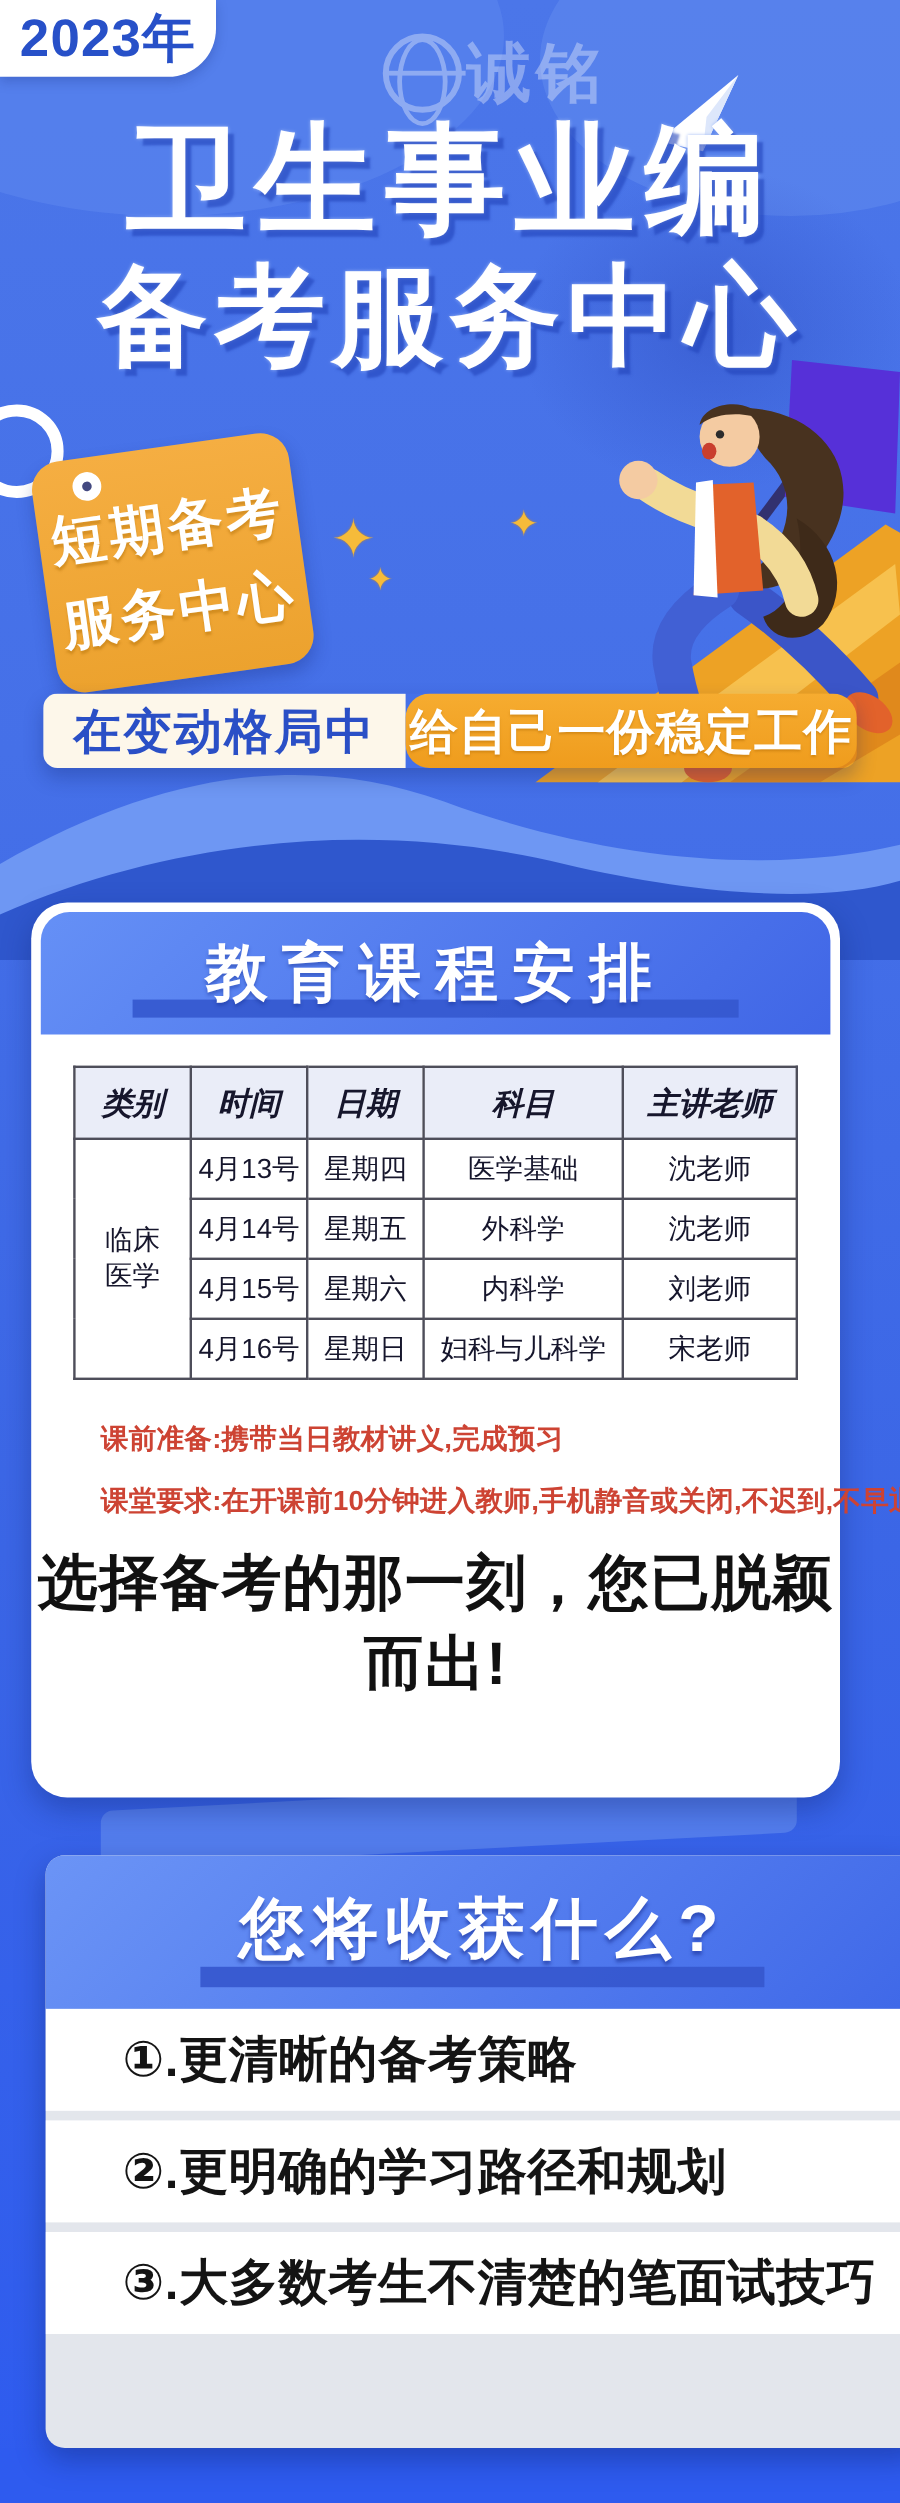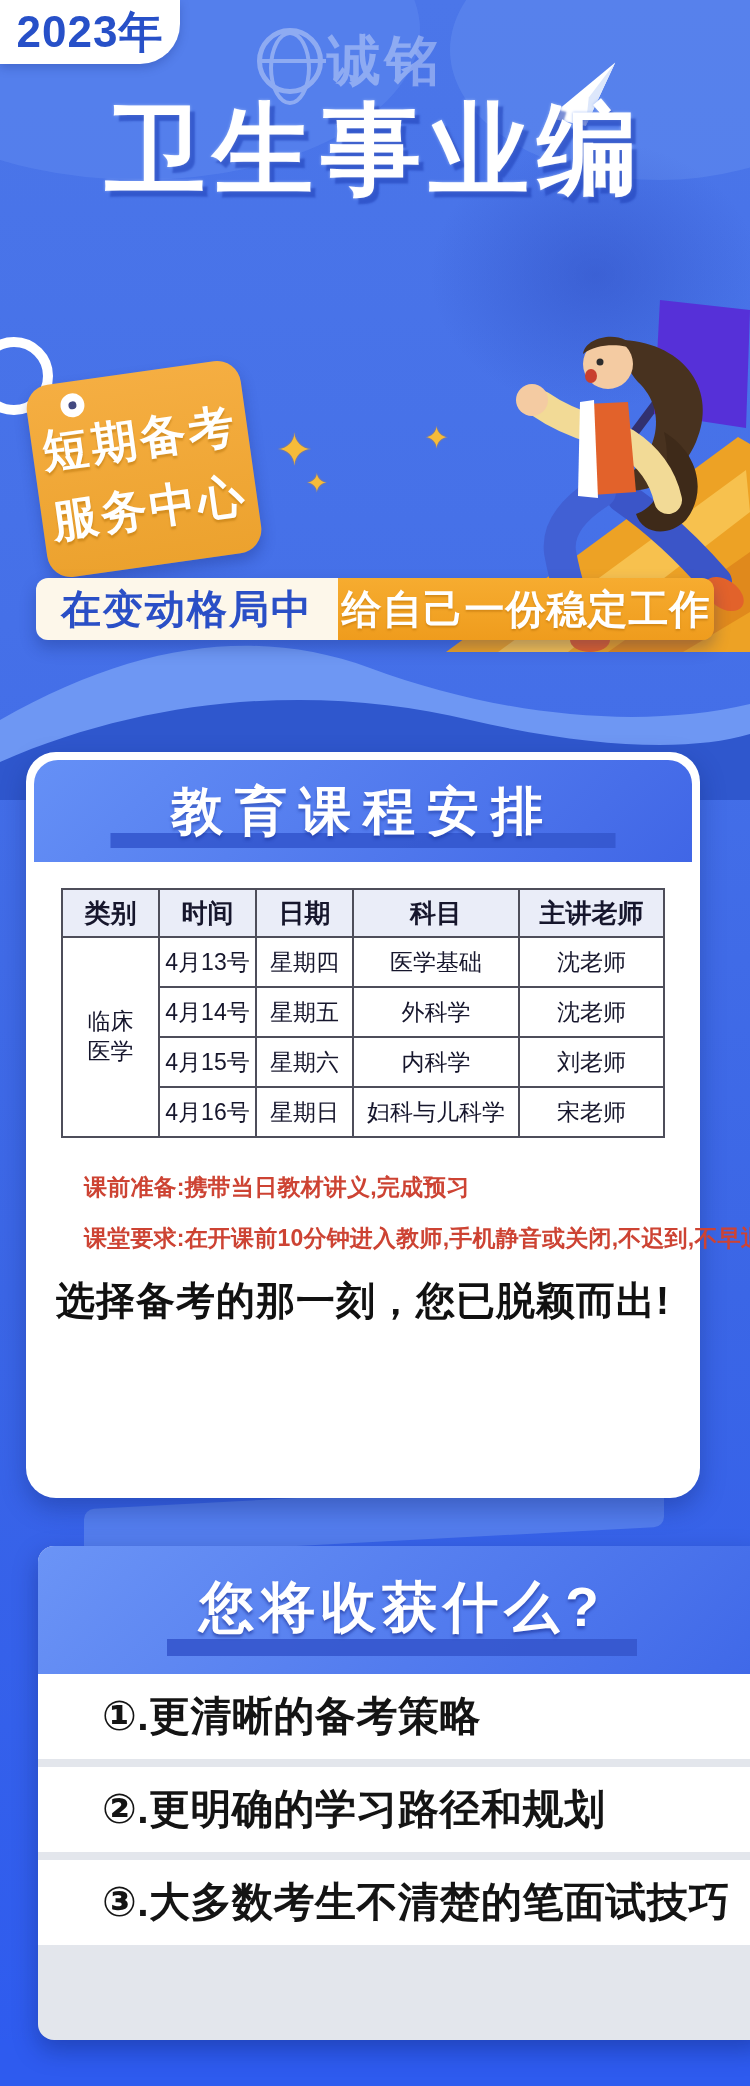--- a/index.html
+++ b/index.html
@@ -22,7 +22,7 @@
   .year-badge span{color:#2750c8;font-size:44px;font-weight:800;letter-spacing:1px;}
   
   .watermark{position:absolute;left:195px;top:18px;width:310px;height:86px;opacity:.34;
-             color:#ffffff;display:flex;align-items:center;justify-content:center;gap:4px;
+             color:#ffffff;display:flex;align-items:center;justify-content:flex-end;gap:4px;
              filter:blur(.6px);}
   .wm-globe{width:66px;height:66px;border:5px solid #fff;border-radius:50%;position:relative;flex:none;}
   .wm-globe:before{content:"";position:absolute;left:50%;top:-2px;width:34px;height:66px;

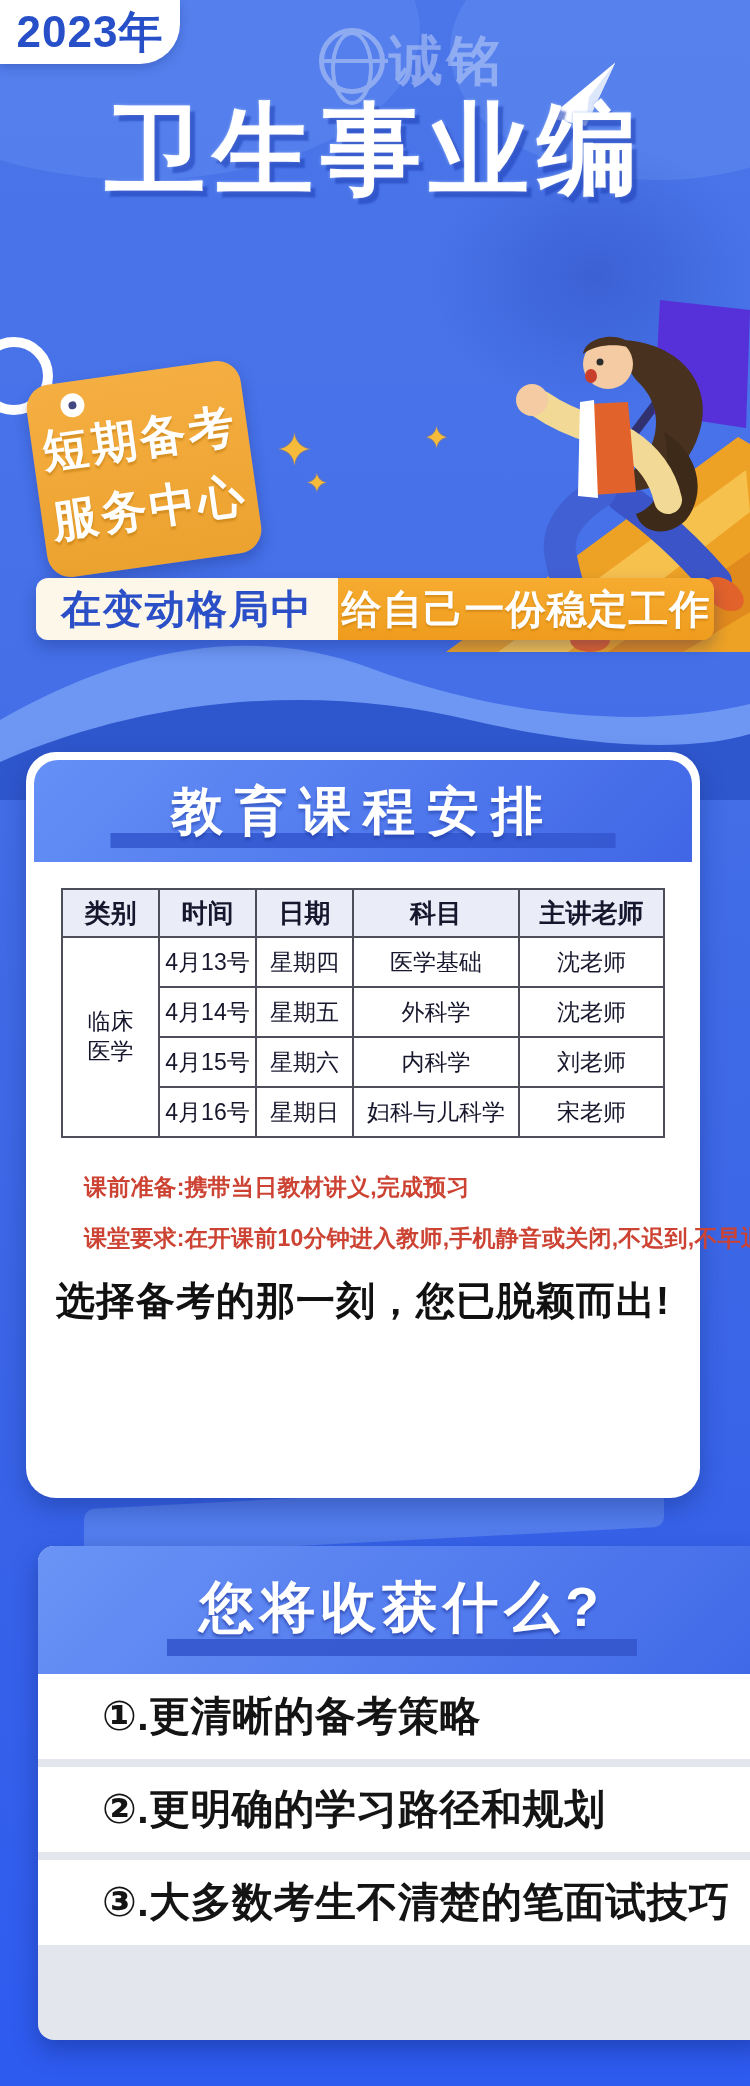--- a/index.html
+++ b/index.html
@@ -126,6 +126,7 @@
   </svg>
 
   <div class="hero-t1">卫生事业编</div>
+  <div class="hero-t2">备考服务中心</div>
 
   <svg class="string-svg" width="140" height="110" viewBox="0 0 140 110">
     <circle cx="40" cy="46" r="34" fill="none" stroke="#ffffff" stroke-width="10"></circle>

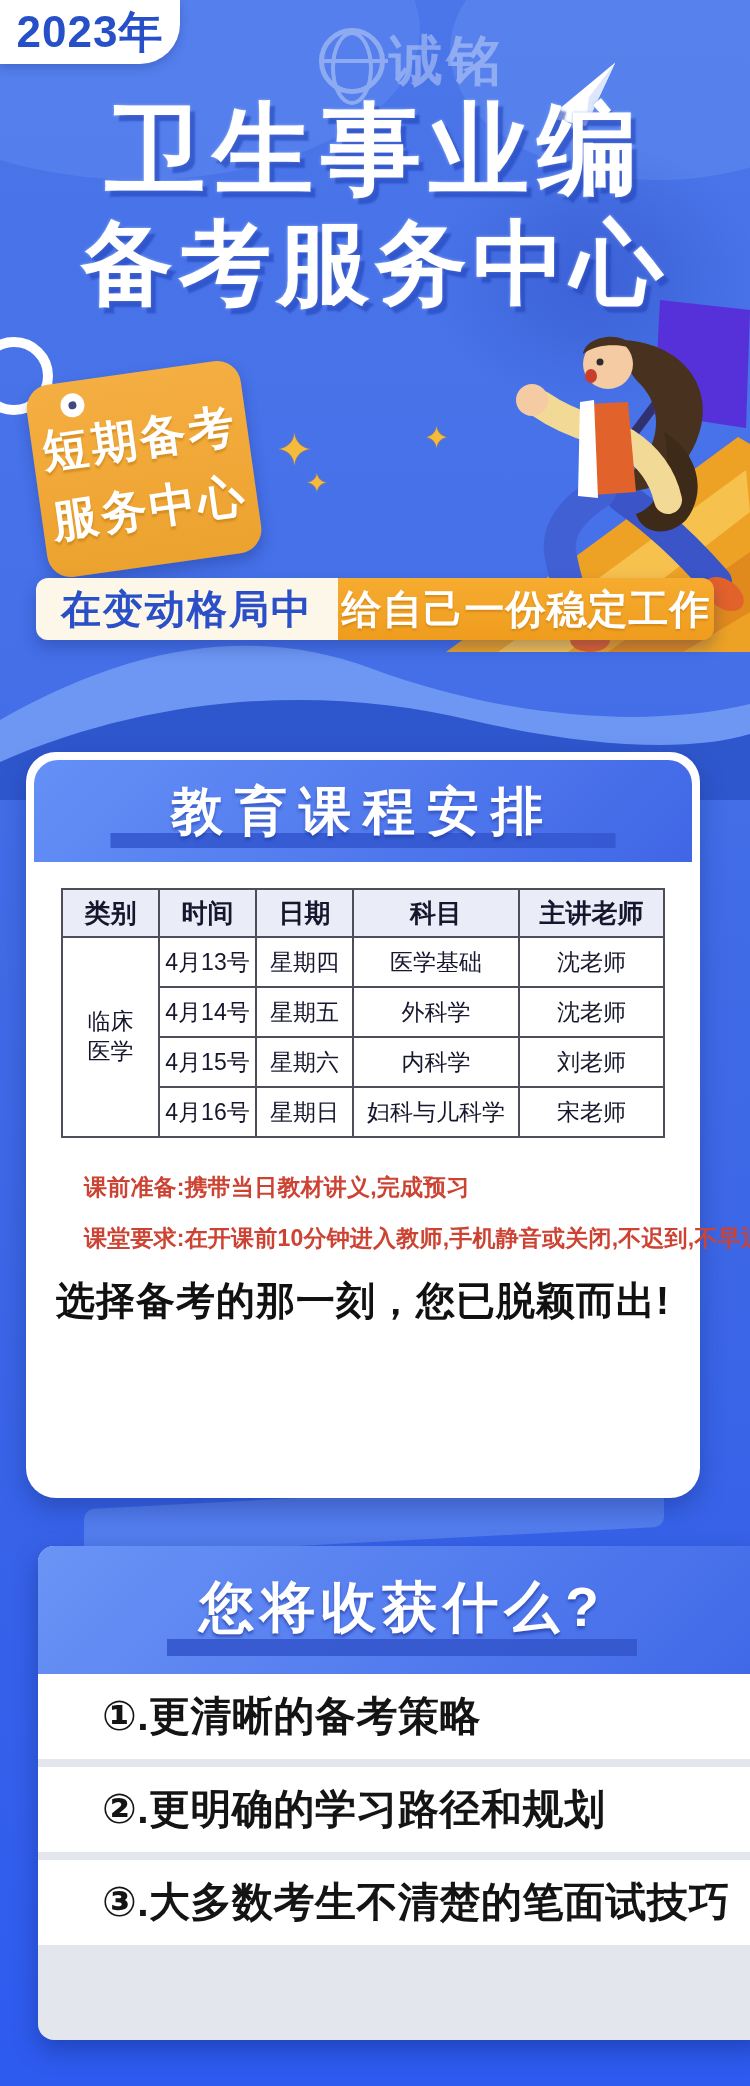--- a/index.html
+++ b/index.html
@@ -58,7 +58,7 @@
   .banner-left{width:302px;background:#fdf7ea;display:flex;align-items:center;justify-content:center;}
   .banner-left span{color:#2a4fc6;font-size:40px;font-weight:900;letter-spacing:2px;}
   .banner-right{flex:1;background:linear-gradient(180deg,#f6ac30,#ef9c1d);
-          display:flex;align-items:center;justify-content:center;}
+          display:flex;align-items:center;justify-content:center;border-radius:20px;}
   .banner-right span{color:#ffffff;font-size:40px;font-weight:900;letter-spacing:1px;
           text-shadow:0 2px 2px rgba(170,100,0,.4);}
   

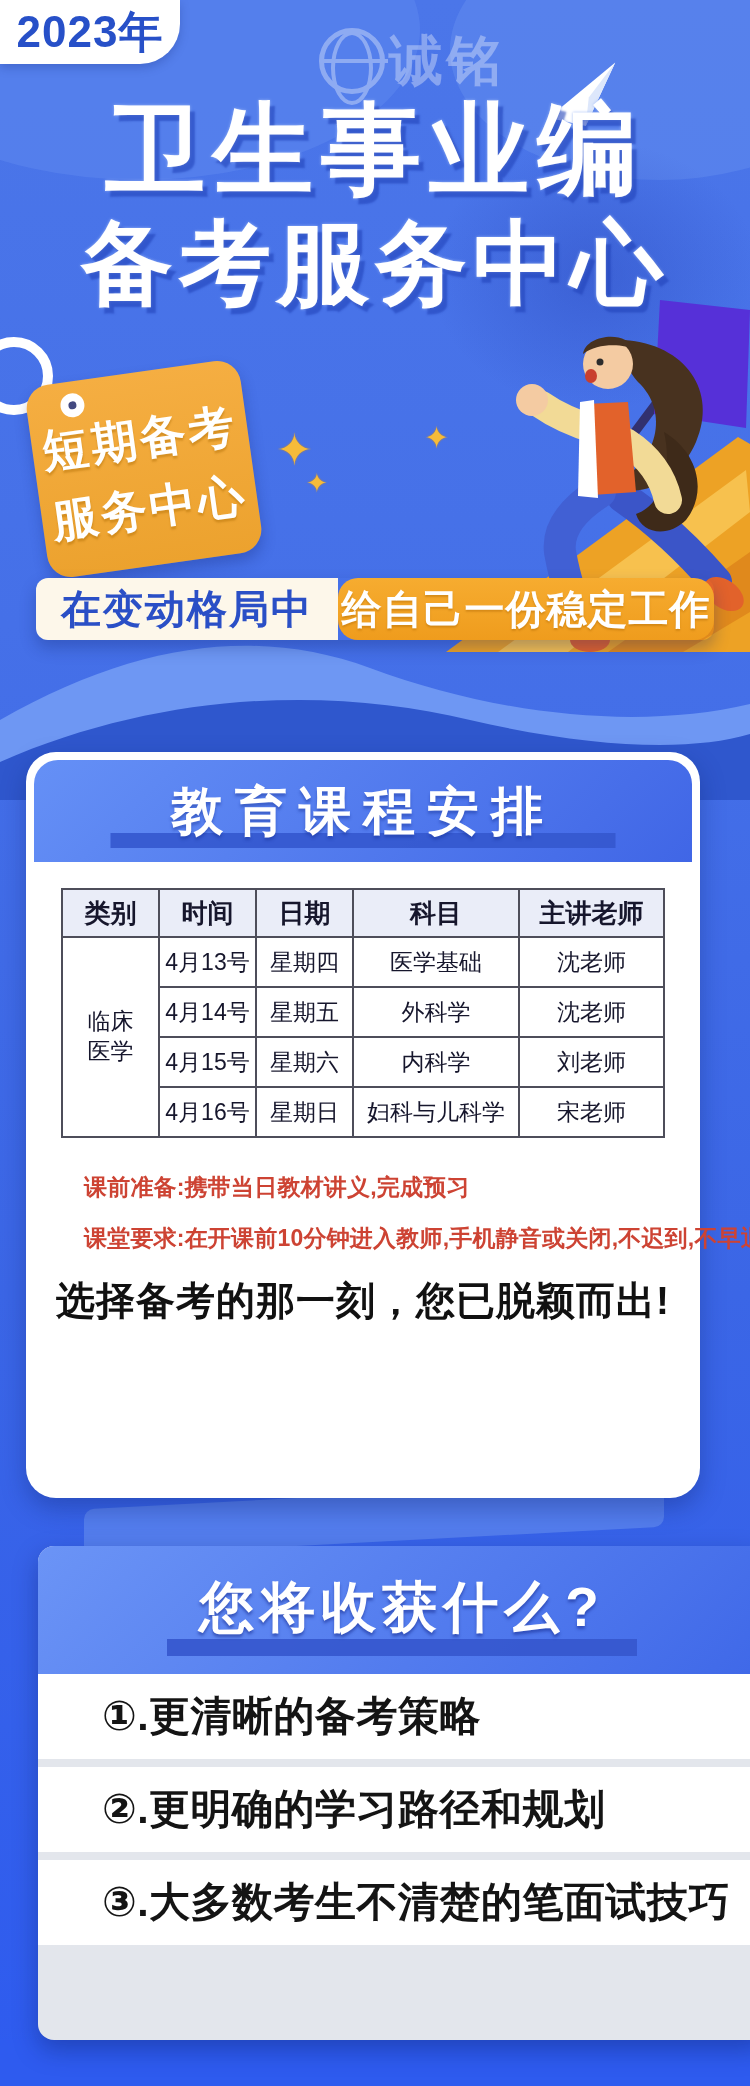--- a/index.html
+++ b/index.html
@@ -78,7 +78,7 @@
   table.sched{margin:26px auto 0;border-collapse:collapse;table-layout:fixed;width:602px;}
   table.sched th,table.sched td{border:2px solid #4e4e5a;text-align:center;vertical-align:middle;
         color:#16162c;padding:0 2px;overflow:hidden;}
-  table.sched th{height:48px;background:#eaedf8;font-size:26px;font-weight:800;}
+  table.sched th{height:60px;background:#eaedf8;font-size:26px;font-weight:800;font-style:italic;}
   table.sched td{height:50px;font-size:23px;font-weight:500;background:#ffffff;}
   td.cat{font-size:28px;font-weight:800;line-height:1.3;}
   .notes{margin:34px 0 0 58px;}

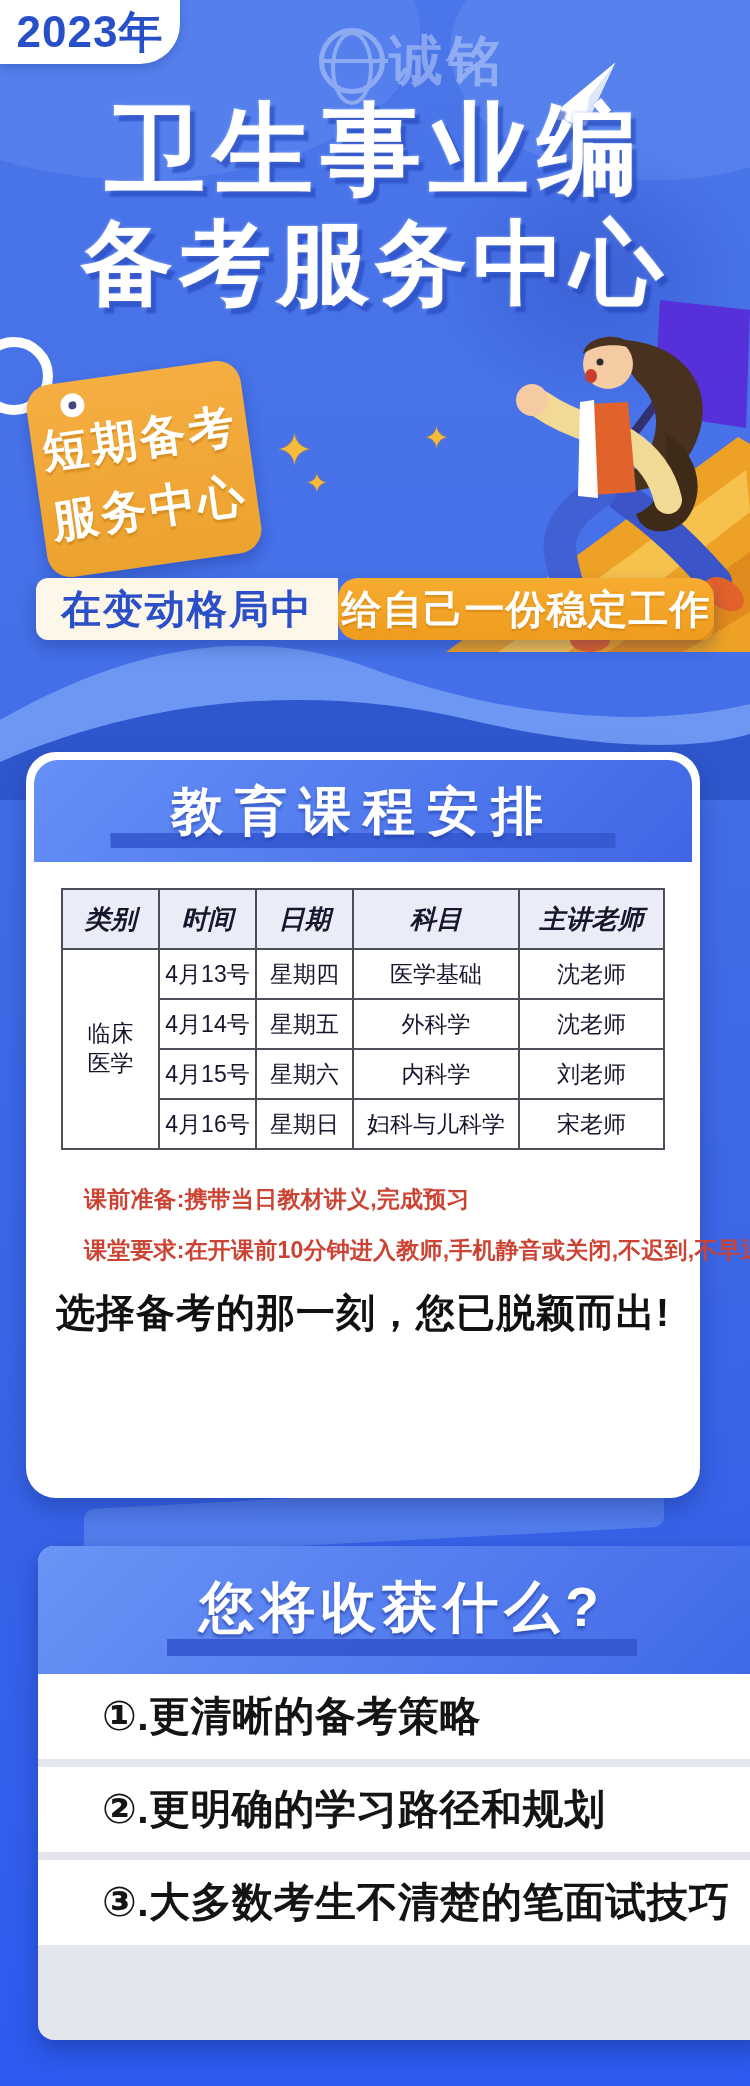--- a/index.html
+++ b/index.html
@@ -83,7 +83,7 @@
   td.cat{font-size:28px;font-weight:800;line-height:1.3;}
   .notes{margin:34px 0 0 58px;}
   .notes p{margin:0 0 20px 0;color:#cd4333;font-size:23px;font-weight:800;letter-spacing:.2px;white-space:nowrap;}
-  .slogan{text-align:center;color:#111111;font-size:39px;font-weight:900;letter-spacing:1px;}
+  .slogan{text-align:center;color:#111111;font-size:50px;font-weight:900;letter-spacing:1px;}
   
   .card2{position:absolute;left:38px;top:1546px;width:728px;height:494px;border-radius:16px;
          overflow:hidden;background:#e3e6ec;box-shadow:0 10px 24px rgba(10,25,90,.35);}

